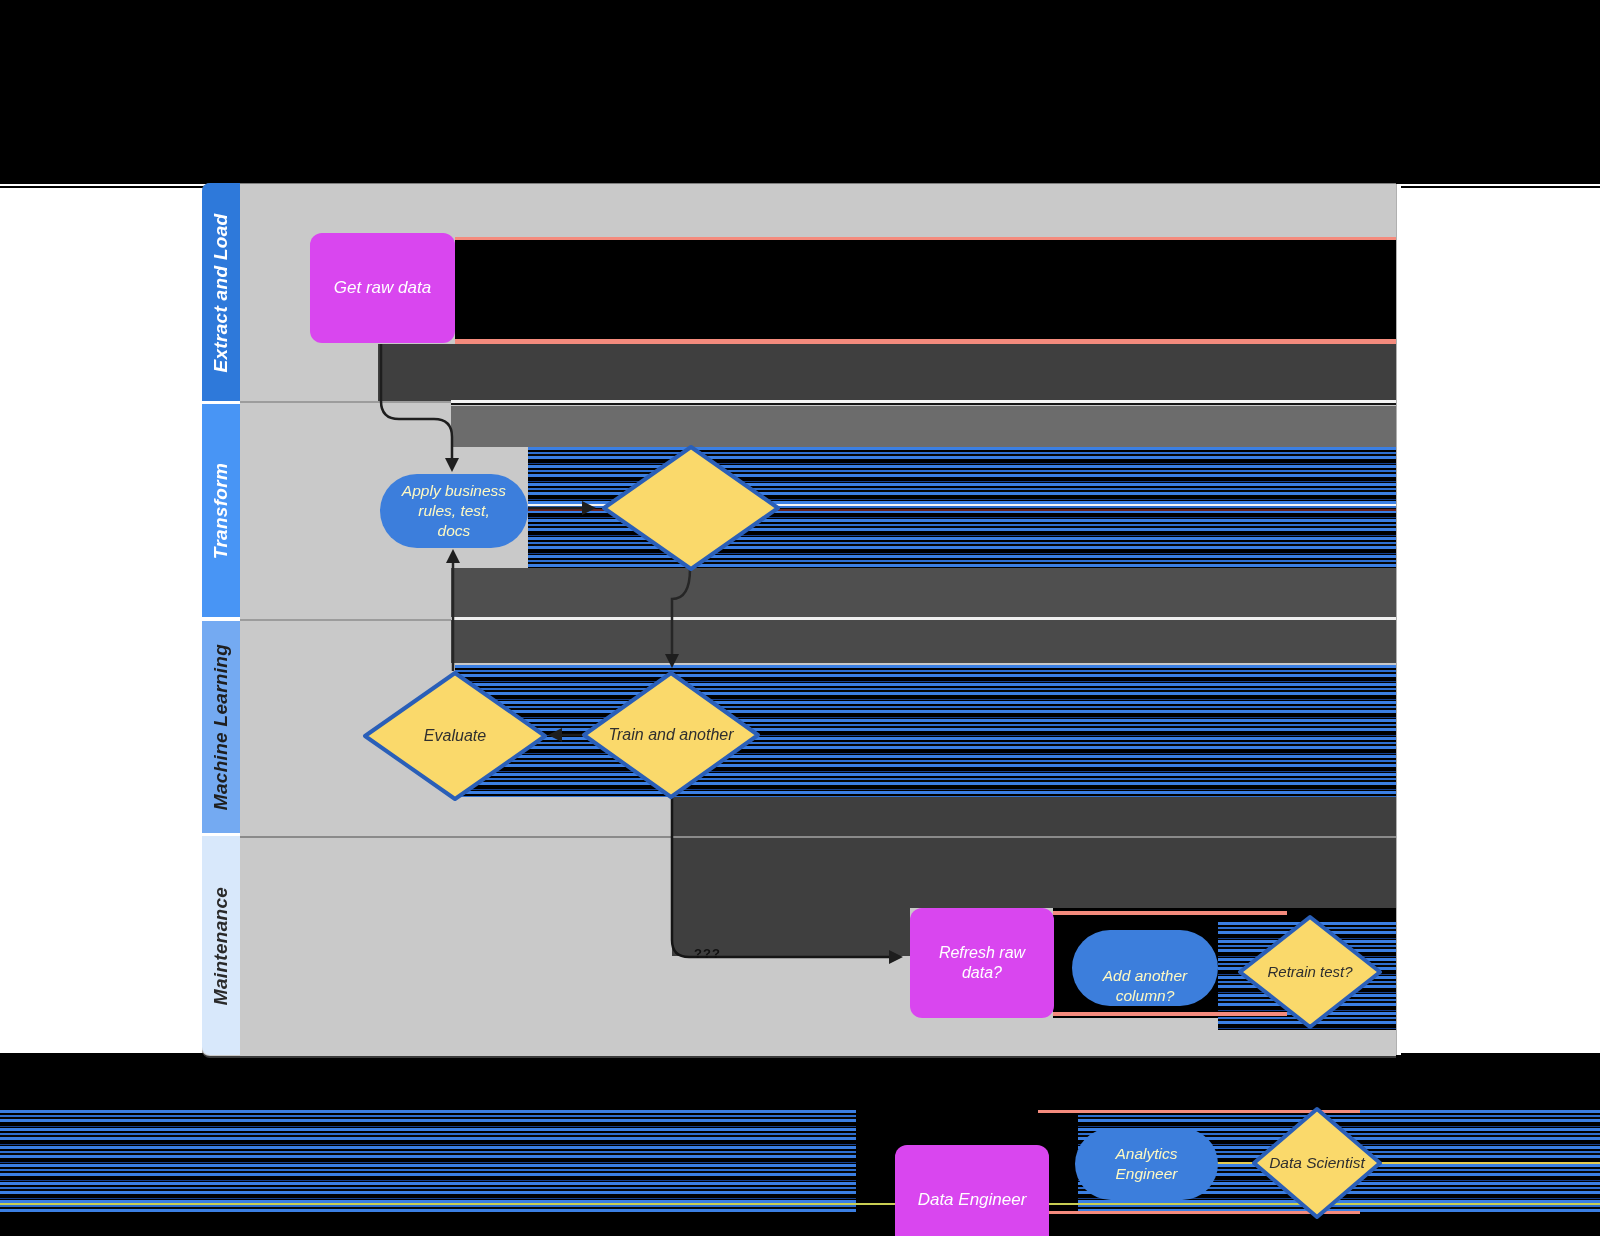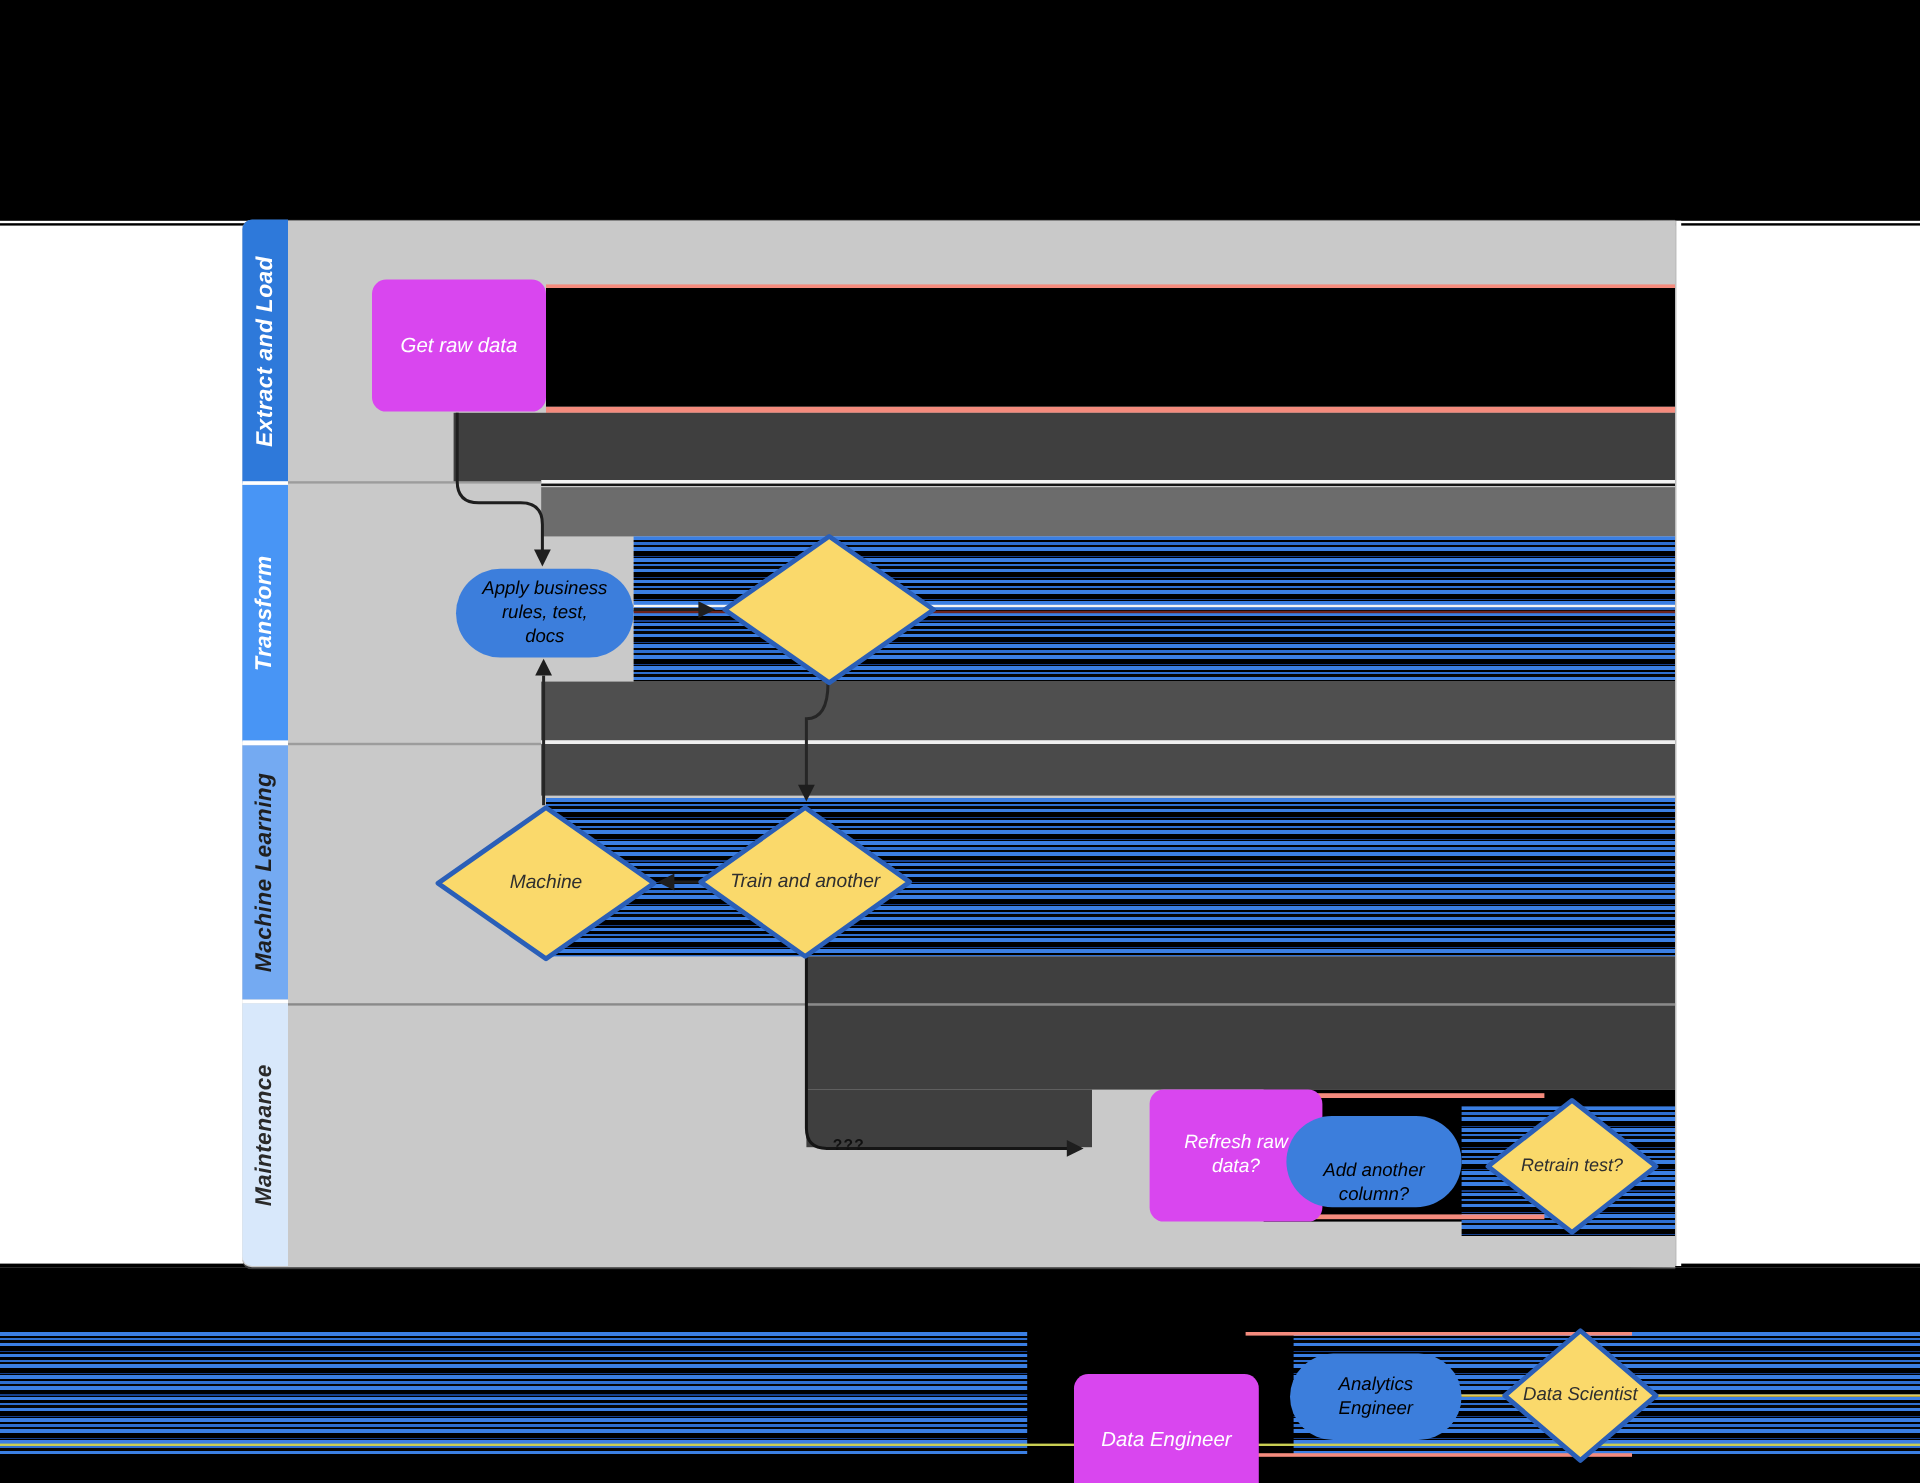--- a/index.html
+++ b/index.html
@@ -19,7 +19,7 @@
   .node{display:flex;align-items:center;justify-content:center;text-align:center;
         font-style:italic;white-space:pre-line;line-height:1.28;}
   .pinknode{background:#d946ef;border-radius:12px;color:#ffffff;}
-  .bluenode{background:#3c7edc;color:#000000;}
+  .bluenode{background:#3c7edc;color:#fef9c3;}
   .dlabel{display:flex;align-items:center;justify-content:center;text-align:center;
           font-style:italic;color:#2f2f2f;white-space:pre-line;line-height:1.25;}
   svg{position:absolute;left:0;top:0;}

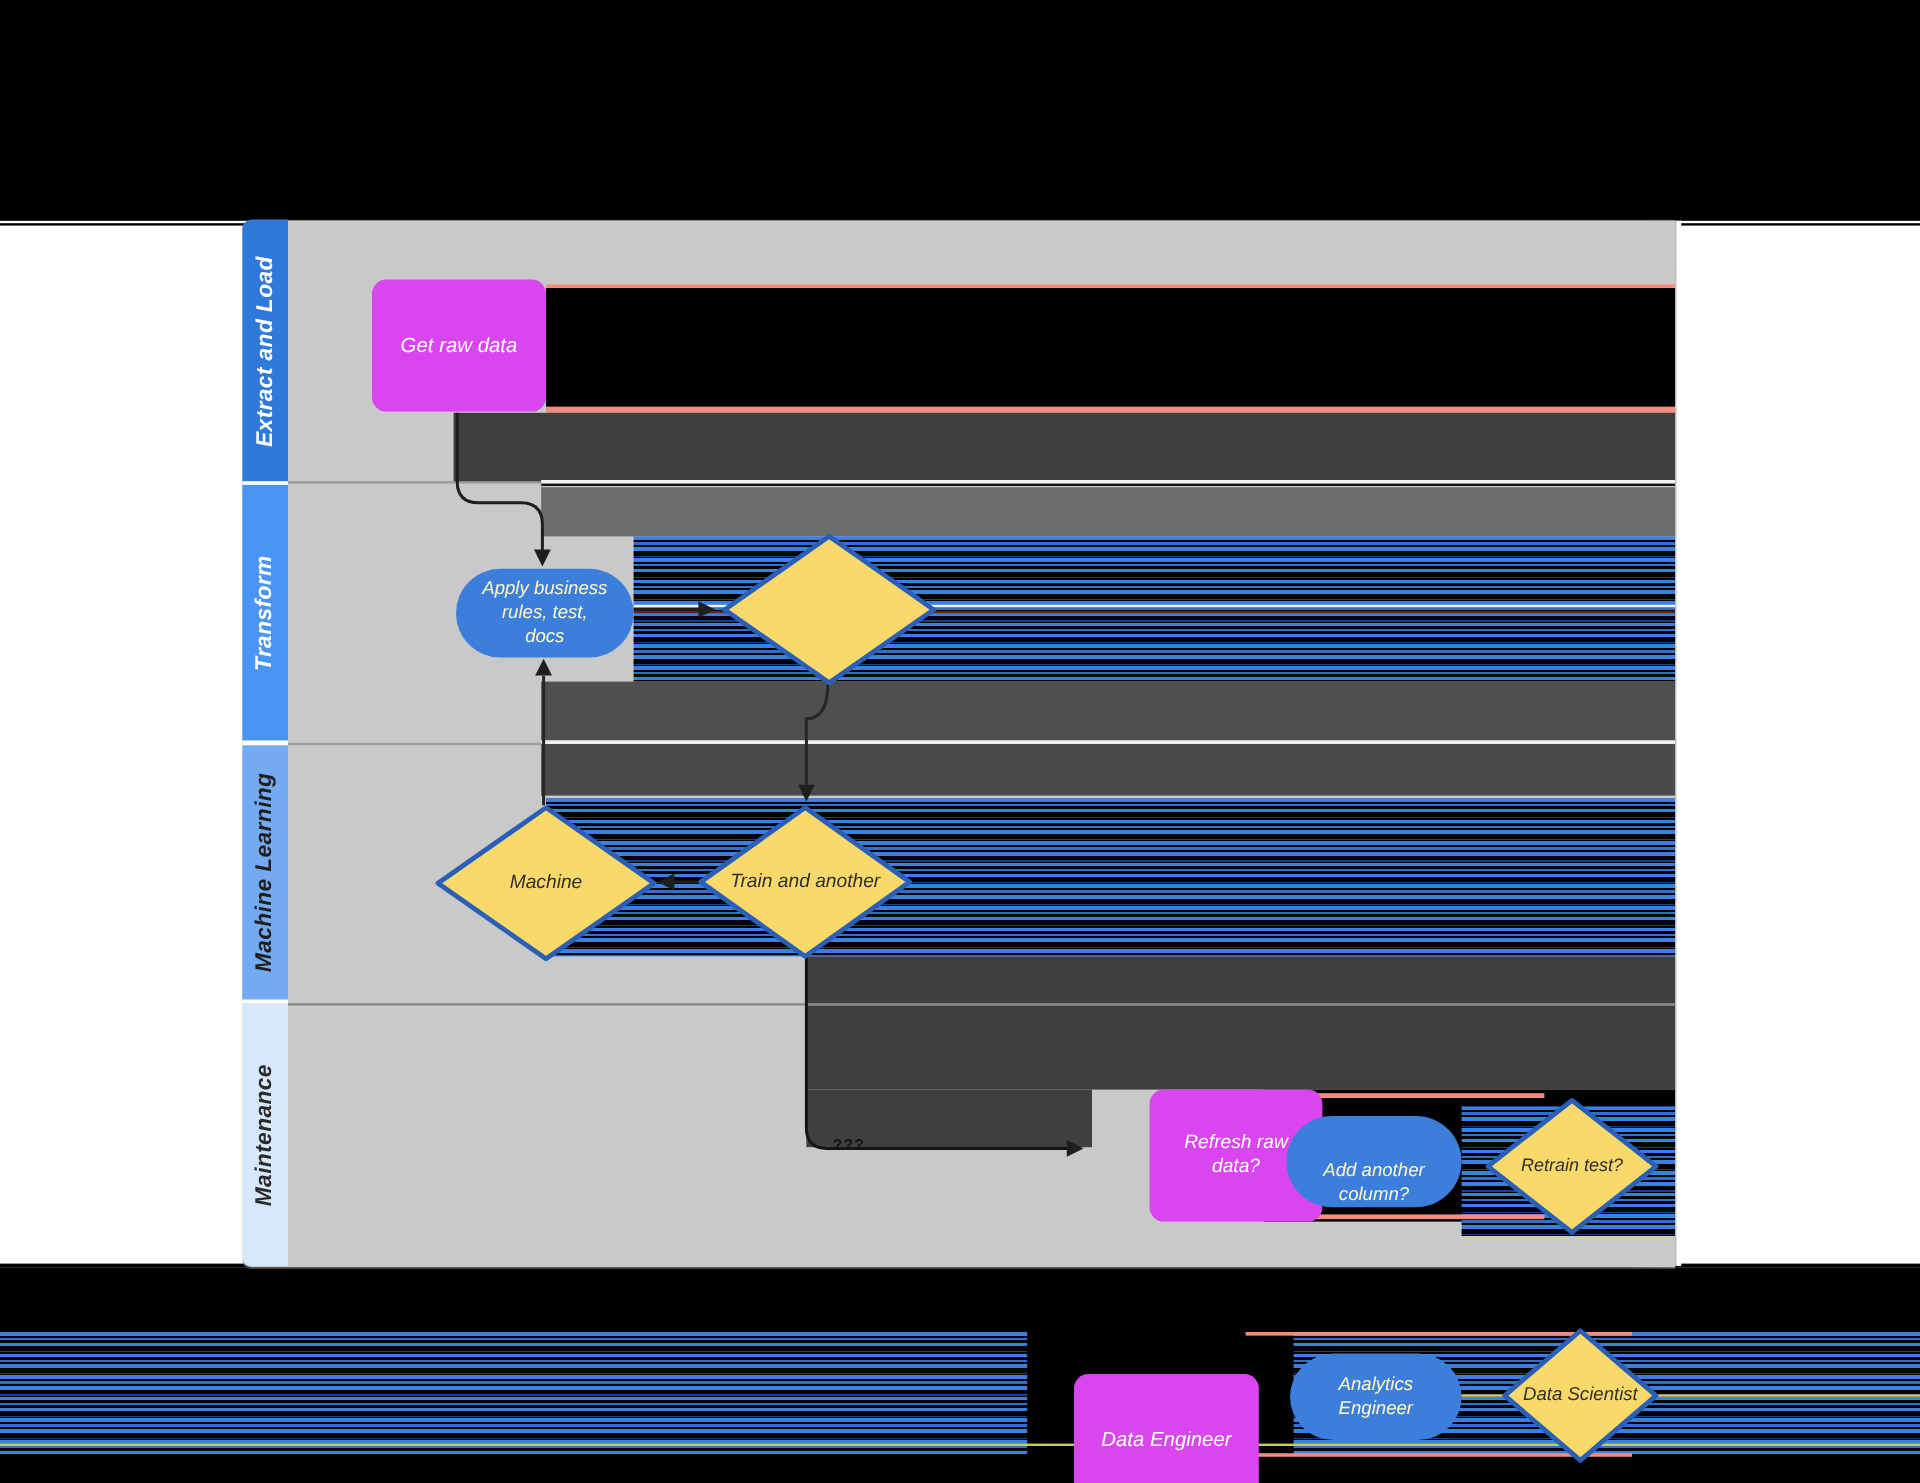--- a/index.html
+++ b/index.html
@@ -124,7 +124,7 @@
   <span>Add another
 column?</span></div>
 
-<div class="abs dlabel" style="left:375px;top:724px;width:160px;height:24px;font-size:16px;">Machine</div>
+<div class="abs dlabel" style="left:375px;top:724px;width:160px;height:24px;font-size:16px;">Evaluate</div>
 <div class="abs dlabel" style="left:586px;top:723px;width:170px;height:24px;font-size:16px;">Train and another</div>
 <div class="abs dlabel" style="left:1242px;top:960px;width:136px;height:24px;font-size:15px;">Retrain test?</div>
 

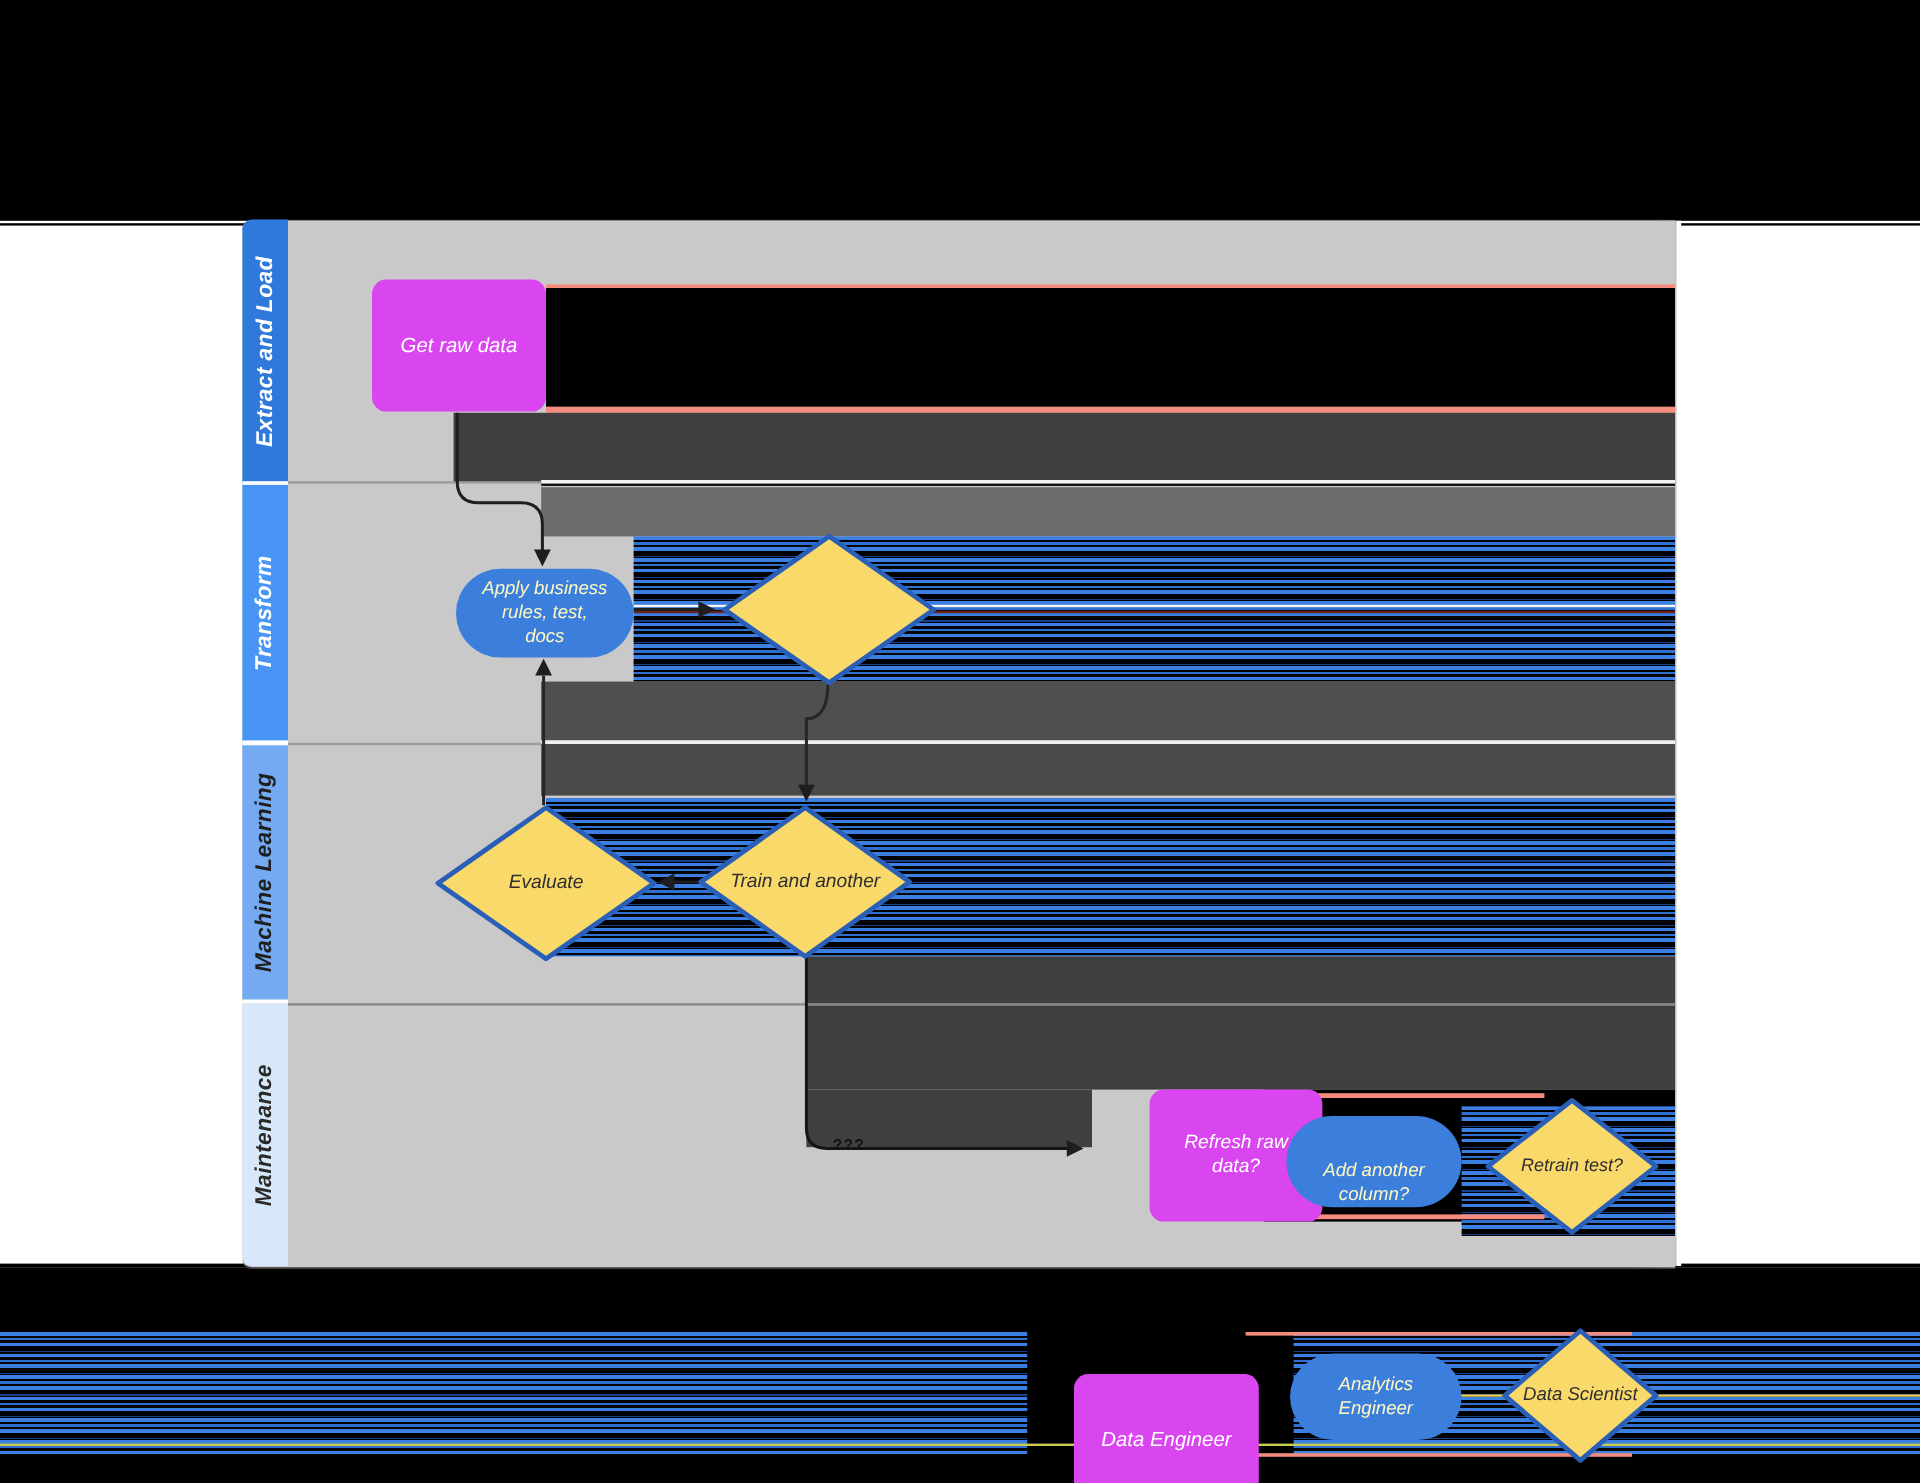--- a/index.html
+++ b/index.html
@@ -117,7 +117,7 @@
   <span>Apply business
 rules, test,
 docs</span></div>
-<div class="abs node pinknode" style="left:910px;top:908px;width:144px;height:110px;font-size:16px;margin-left:48px;">
+<div class="abs node pinknode" style="left:910px;top:908px;width:144px;height:110px;font-size:16px;">
   <span>Refresh raw
 data?</span></div>
 <div class="abs node bluenode" style="left:1072px;top:930px;width:146px;height:76px;border-radius:38px;font-size:15.5px;align-items:flex-end;">

